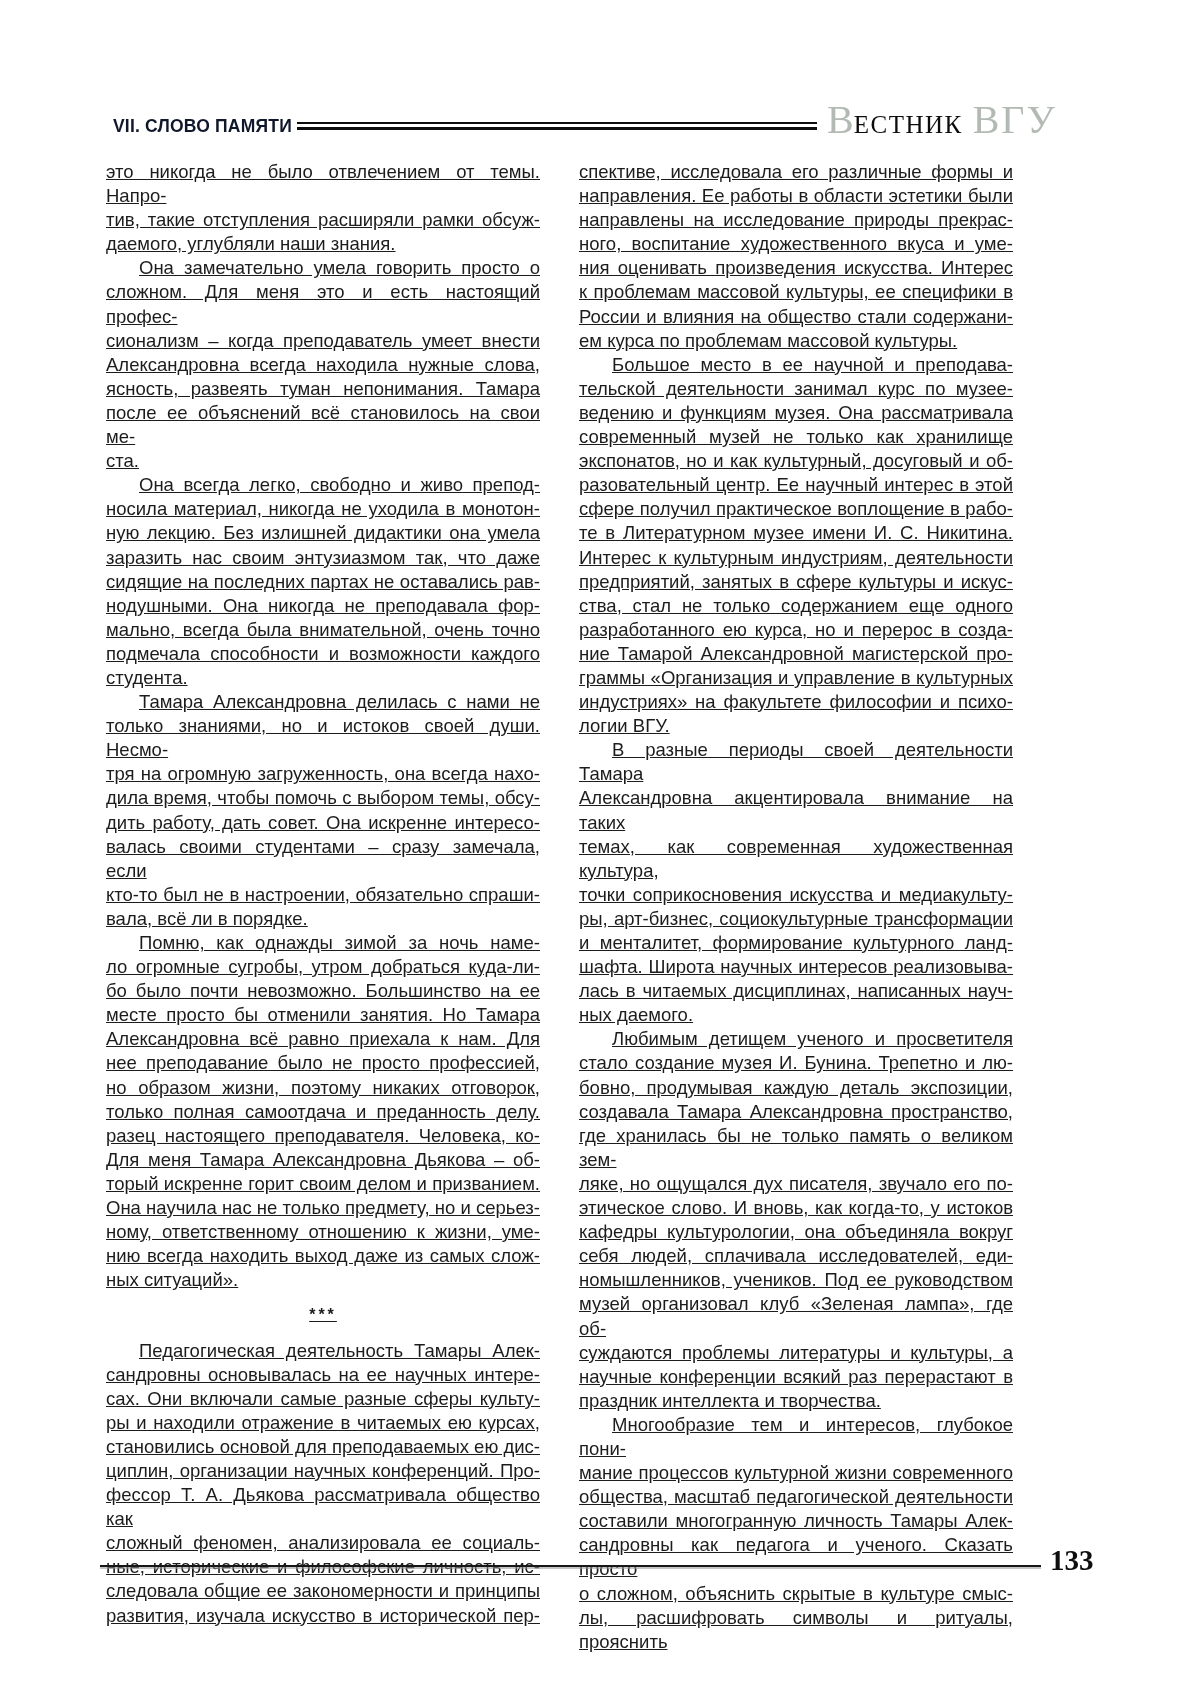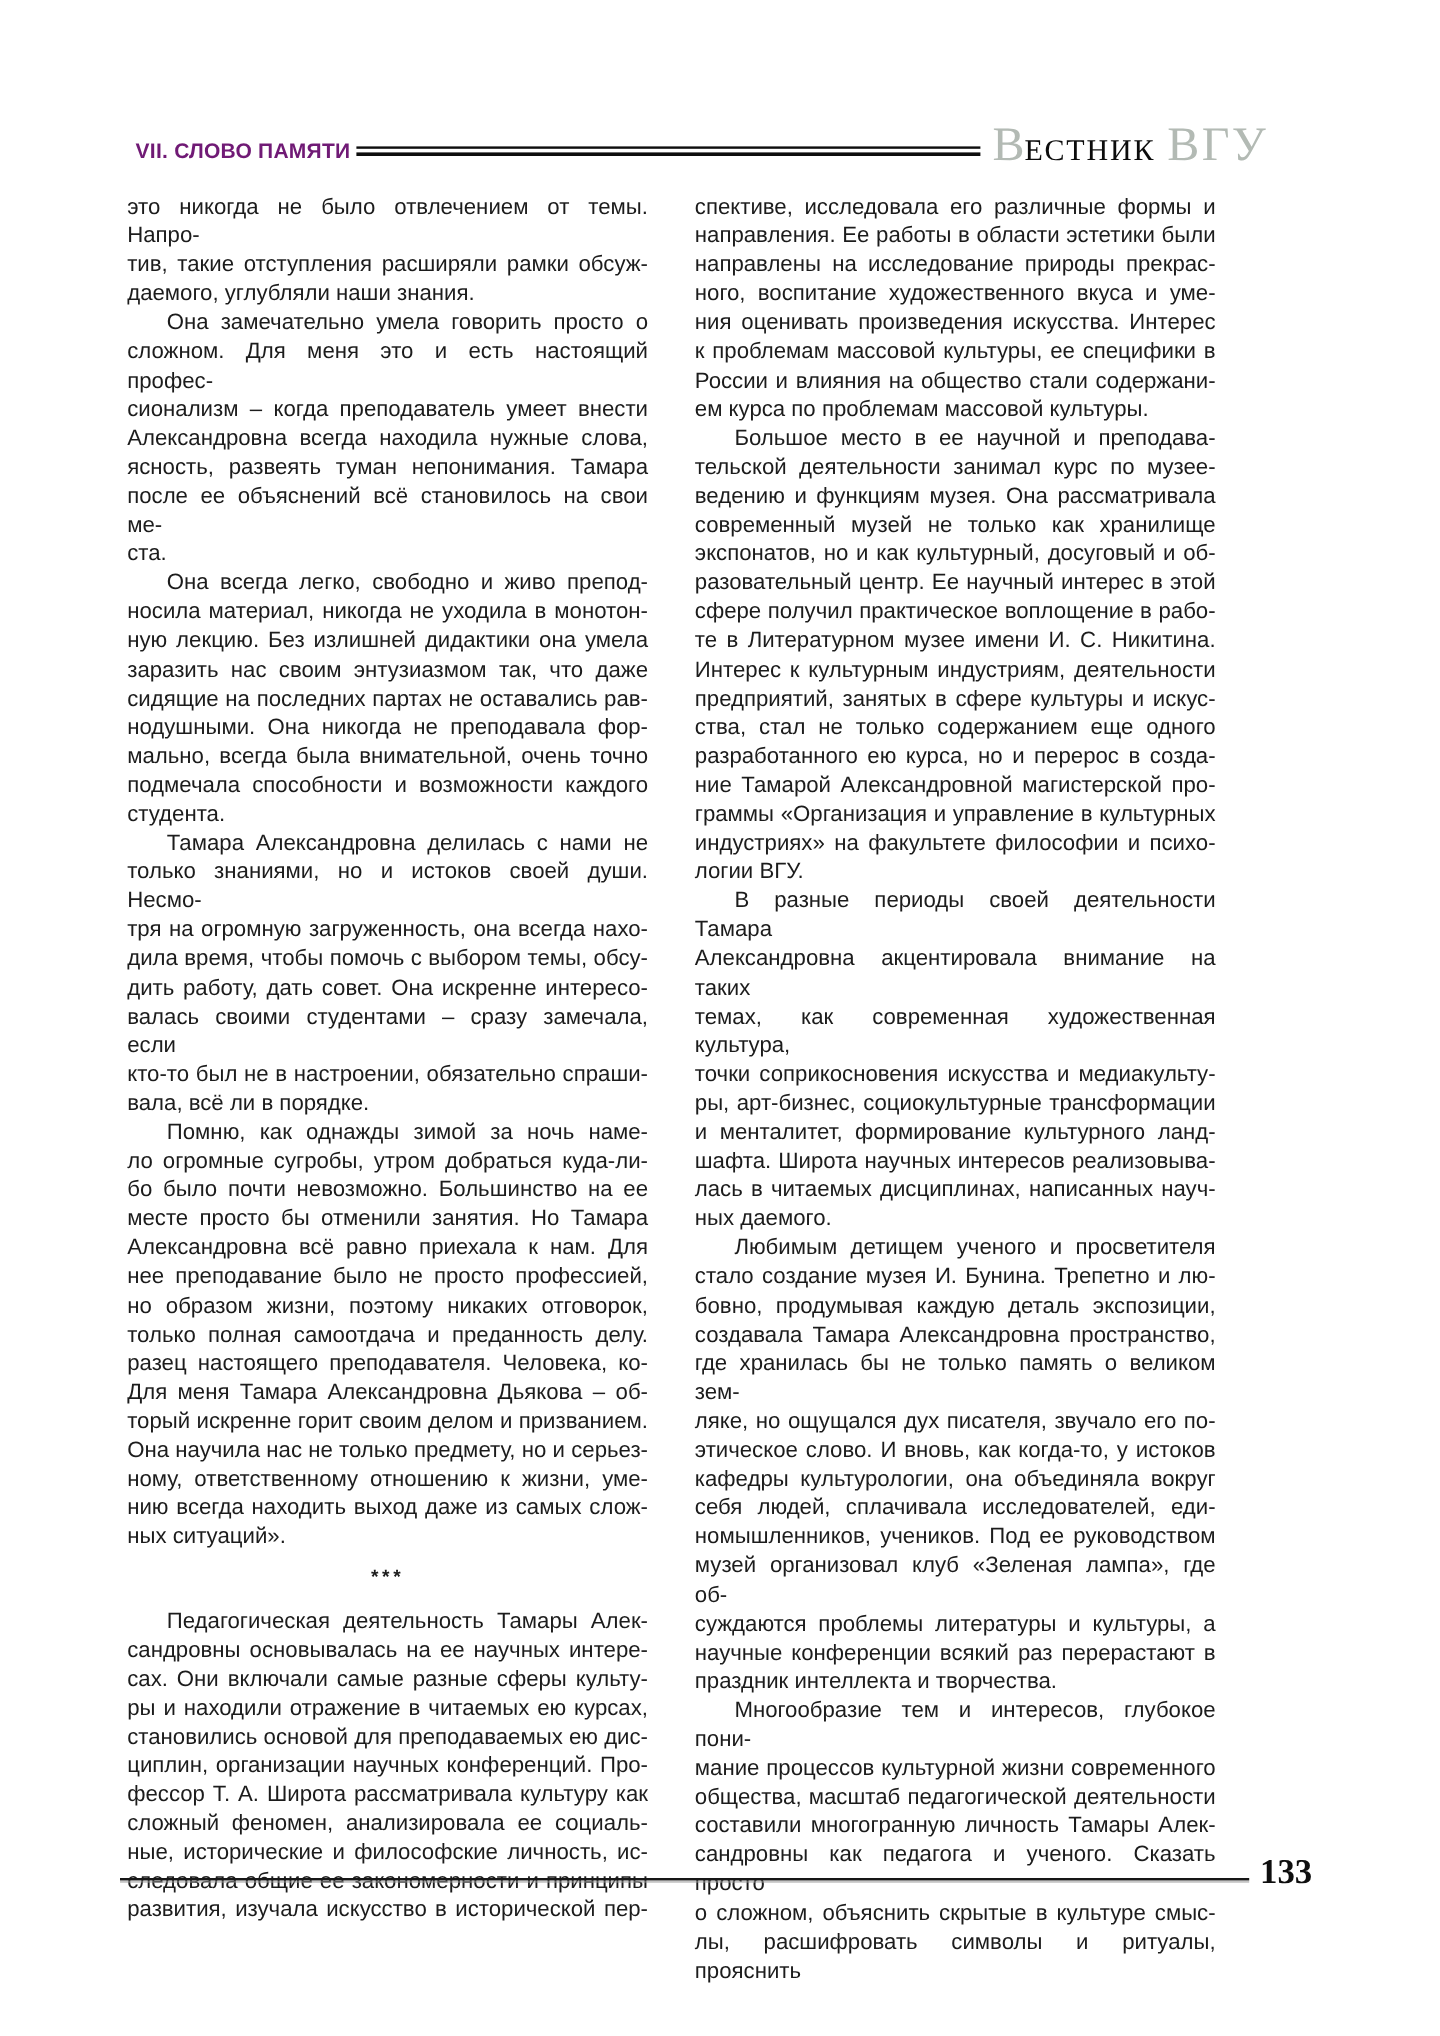--- a/index.html
+++ b/index.html
@@ -19,7 +19,7 @@
     font-size: 17.5px;
     font-weight: 700;
     letter-spacing: 0.2px;
-    color: #701a75;
+    color: #0f172a;
     white-space: nowrap;
   }
   .header-rule {

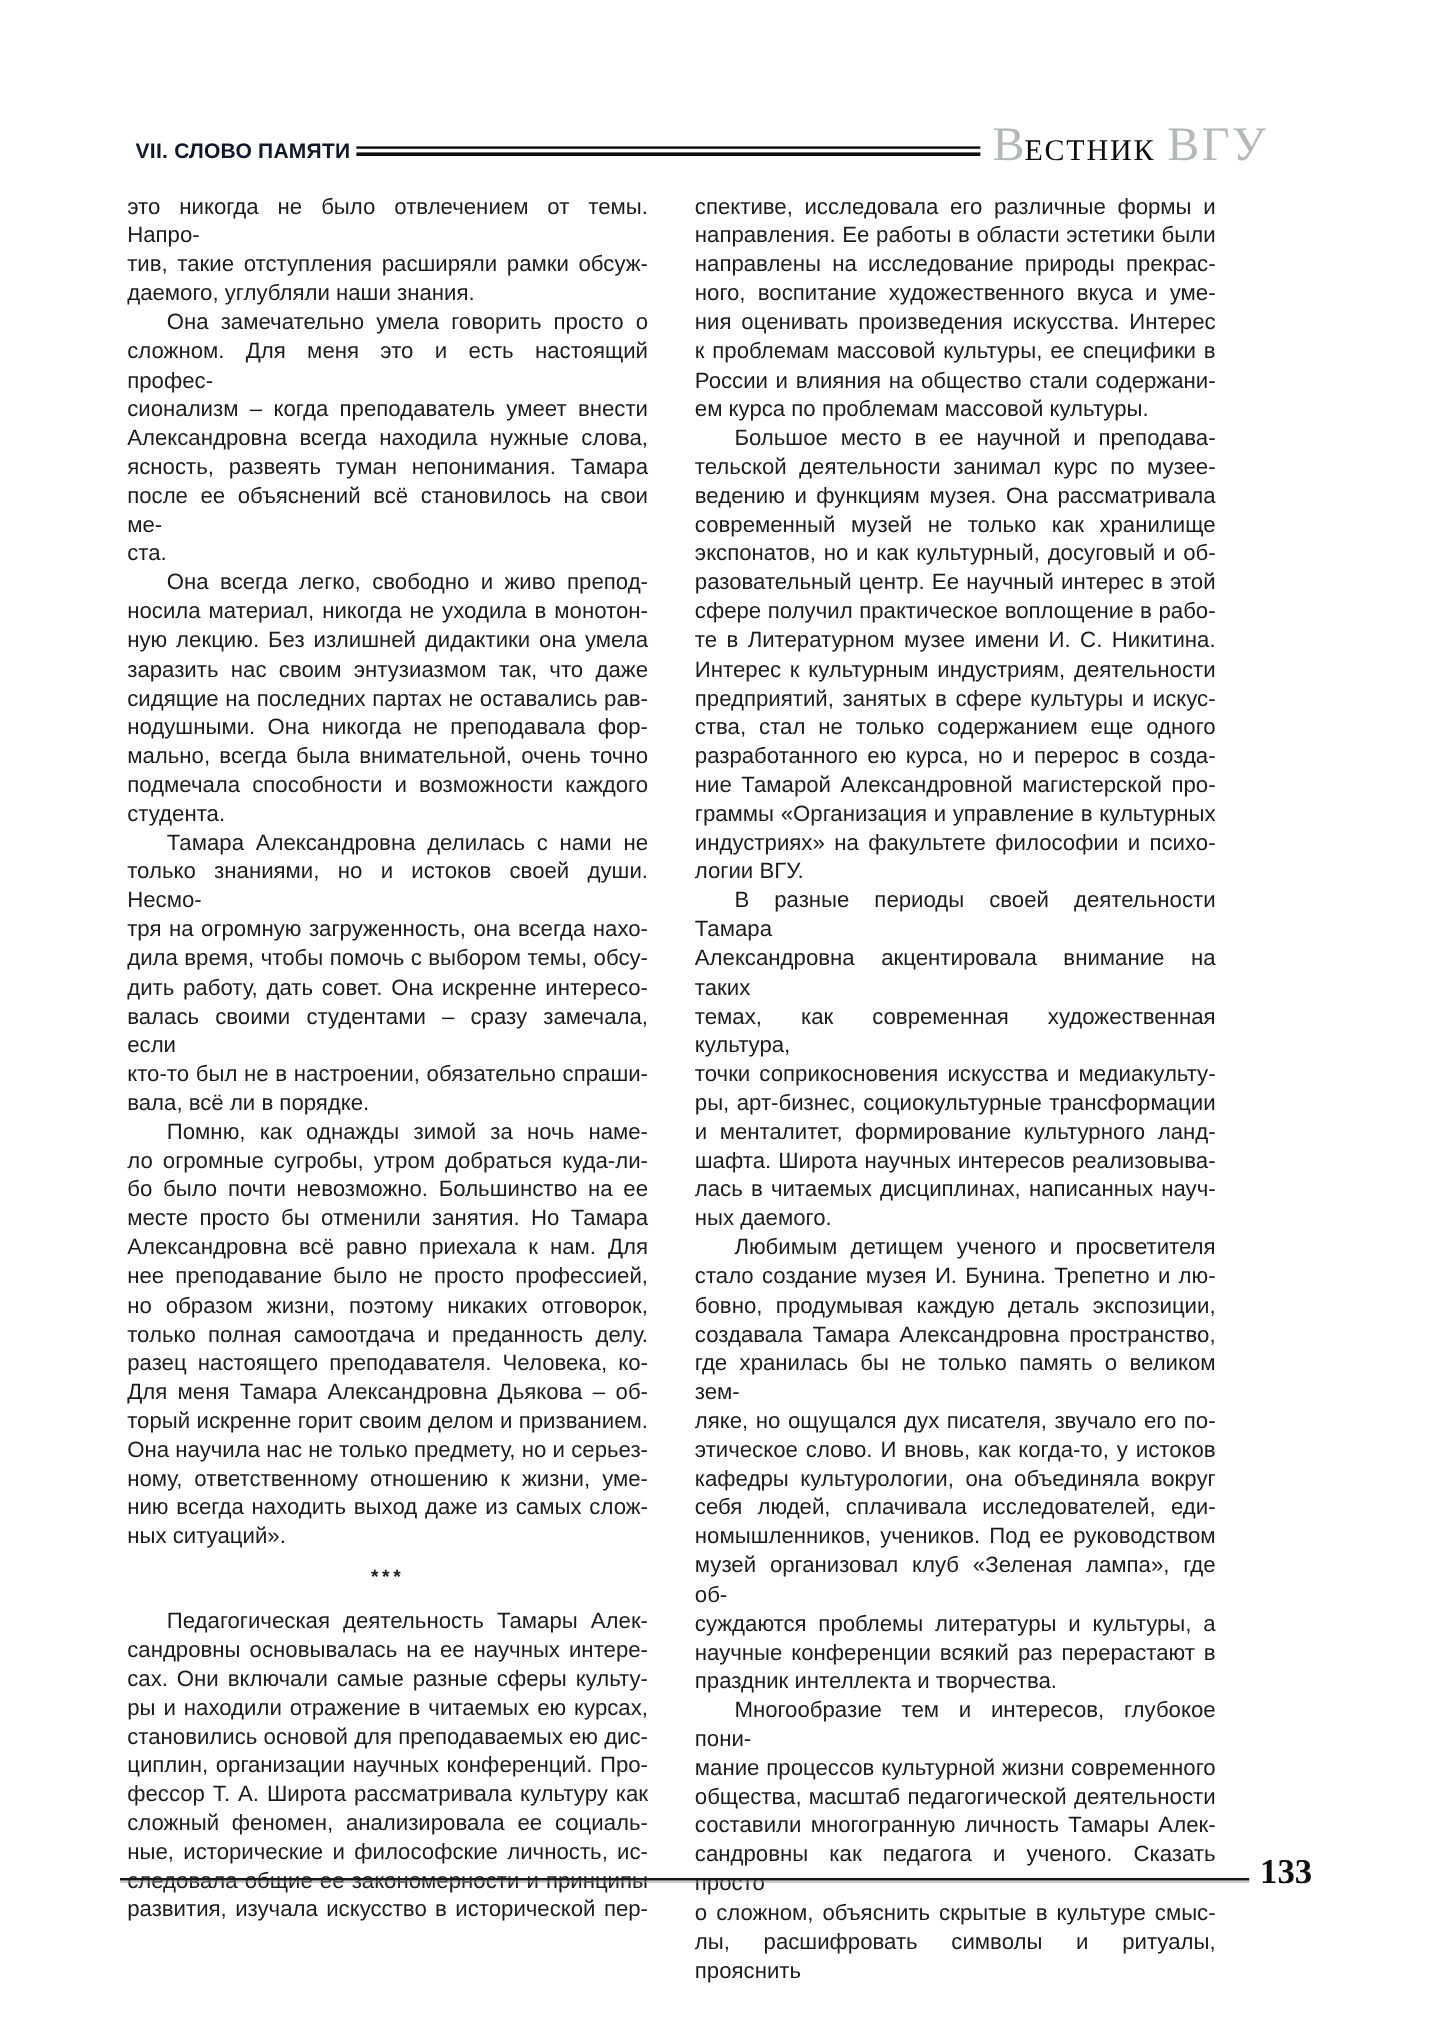--- a/index.html
+++ b/index.html
@@ -49,6 +49,7 @@
     gap: 39px;
     font-size: 18.5px;
     color: #1c1c1c;
+    text-decoration: underline;
   }
   .column { width: 441px; }
   .line {

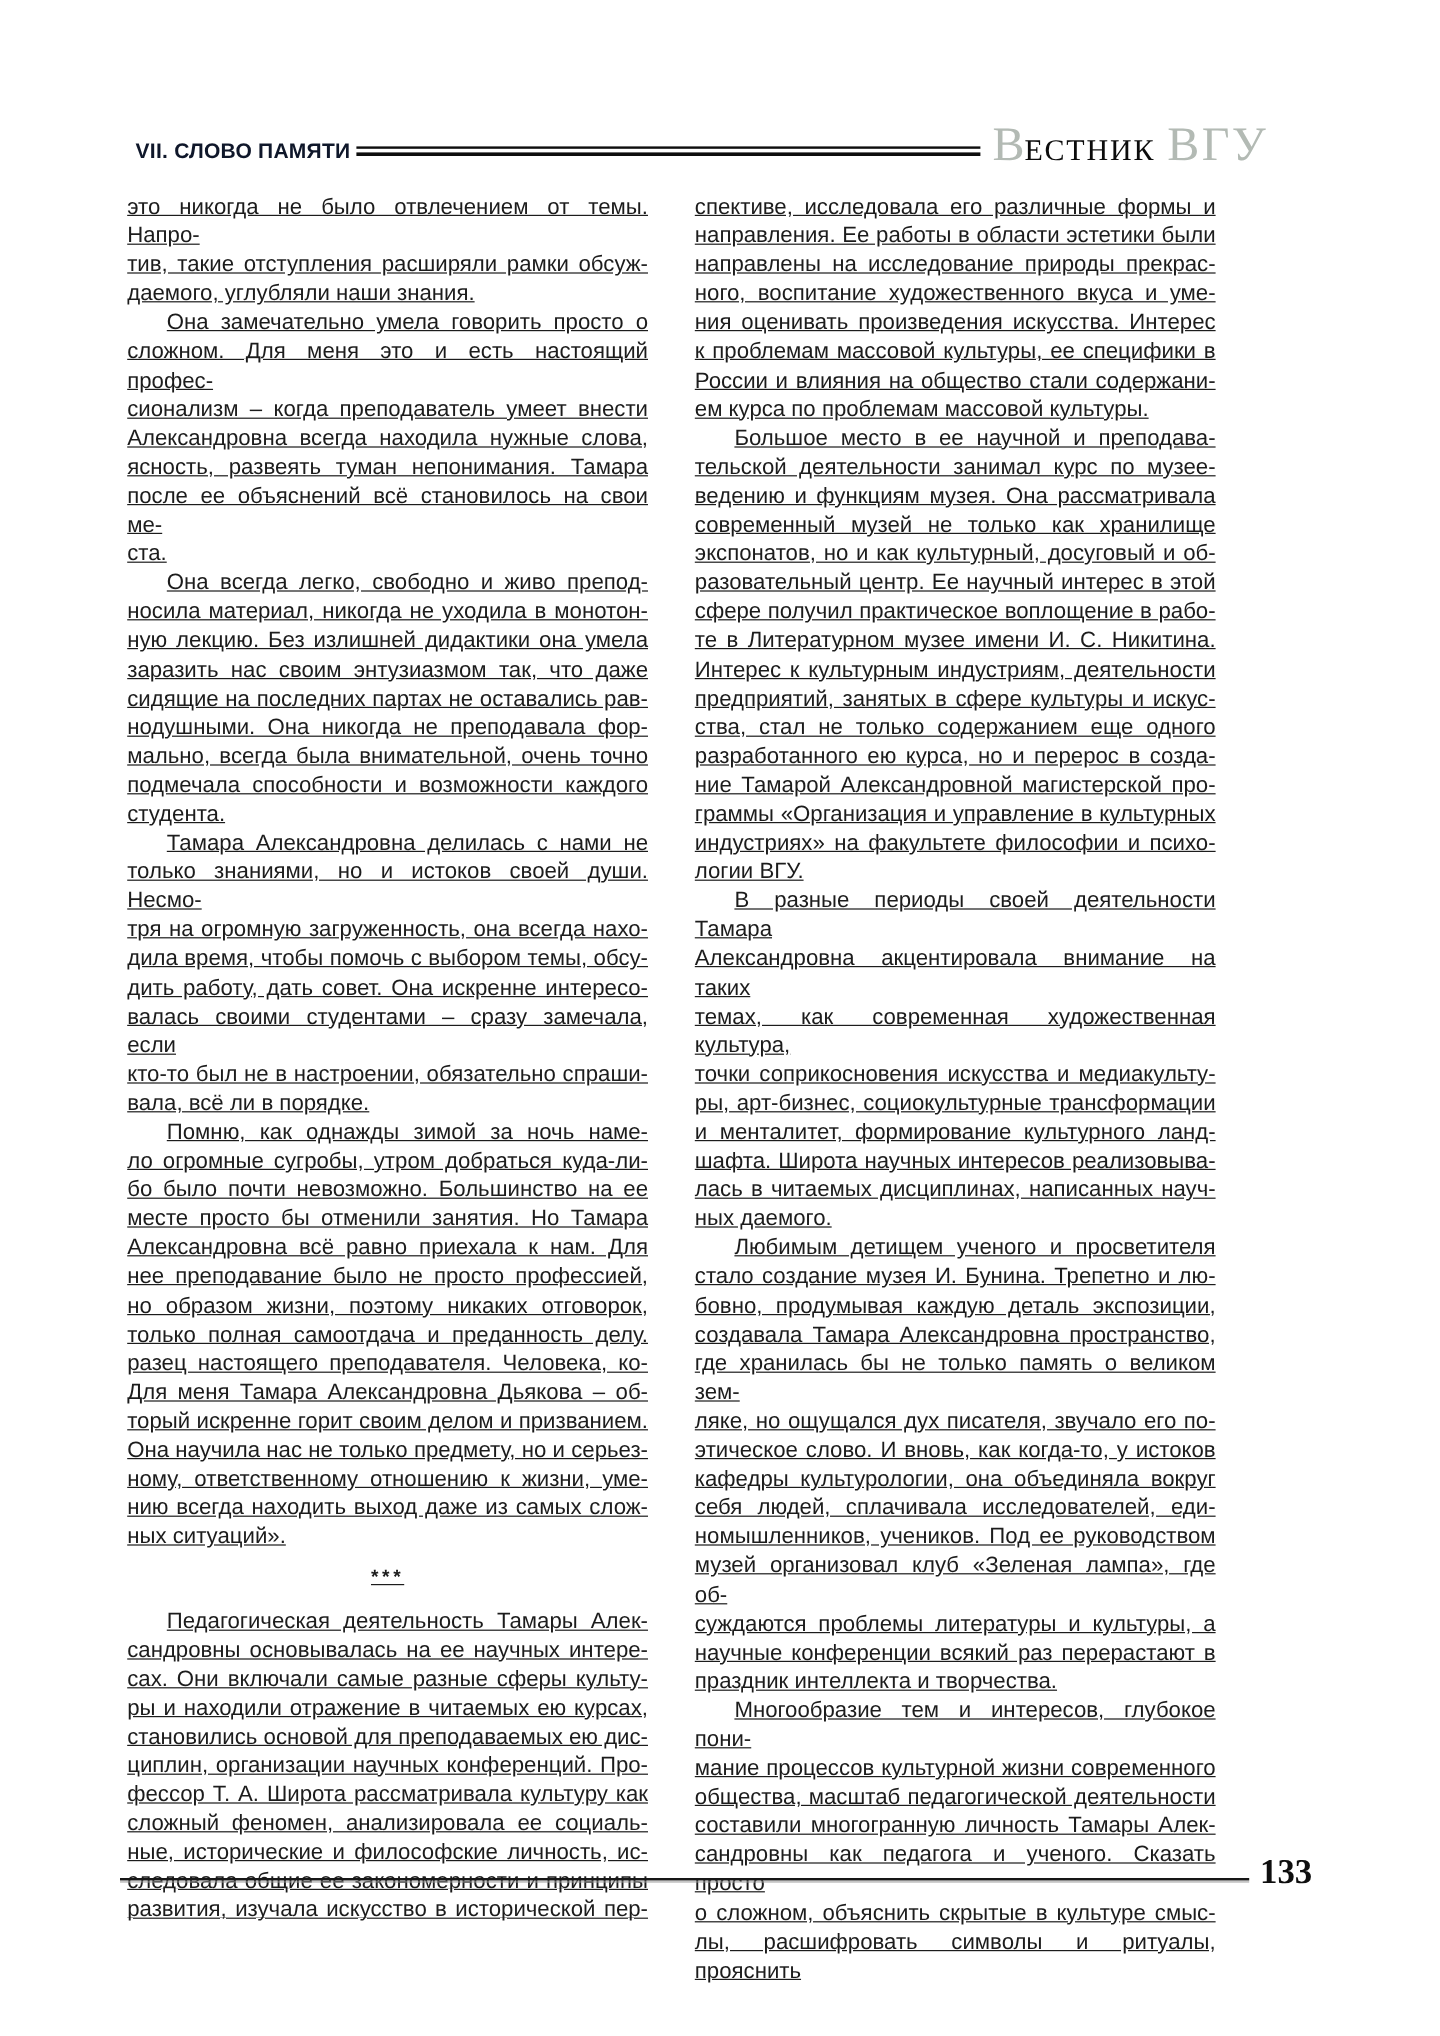--- a/index.html
+++ b/index.html
@@ -147,7 +147,7 @@
         <div class="line">ры и находили отражение в читаемых ею курсах,</div>
         <div class="line">становились основой для преподаваемых ею дис-</div>
         <div class="line">циплин, организации научных конференций. Про-</div>
-        <div class="line">фессор Т. А. Широта рассматривала культуру как</div>
+        <div class="line">фессор Т. А. Дьякова рассматривала общество как</div>
         <div class="line">сложный феномен, анализировала ее социаль-</div>
         <div class="line">ные, исторические и философские личность, ис-</div>
         <div class="line">следовала общие ее закономерности и принципы</div>

